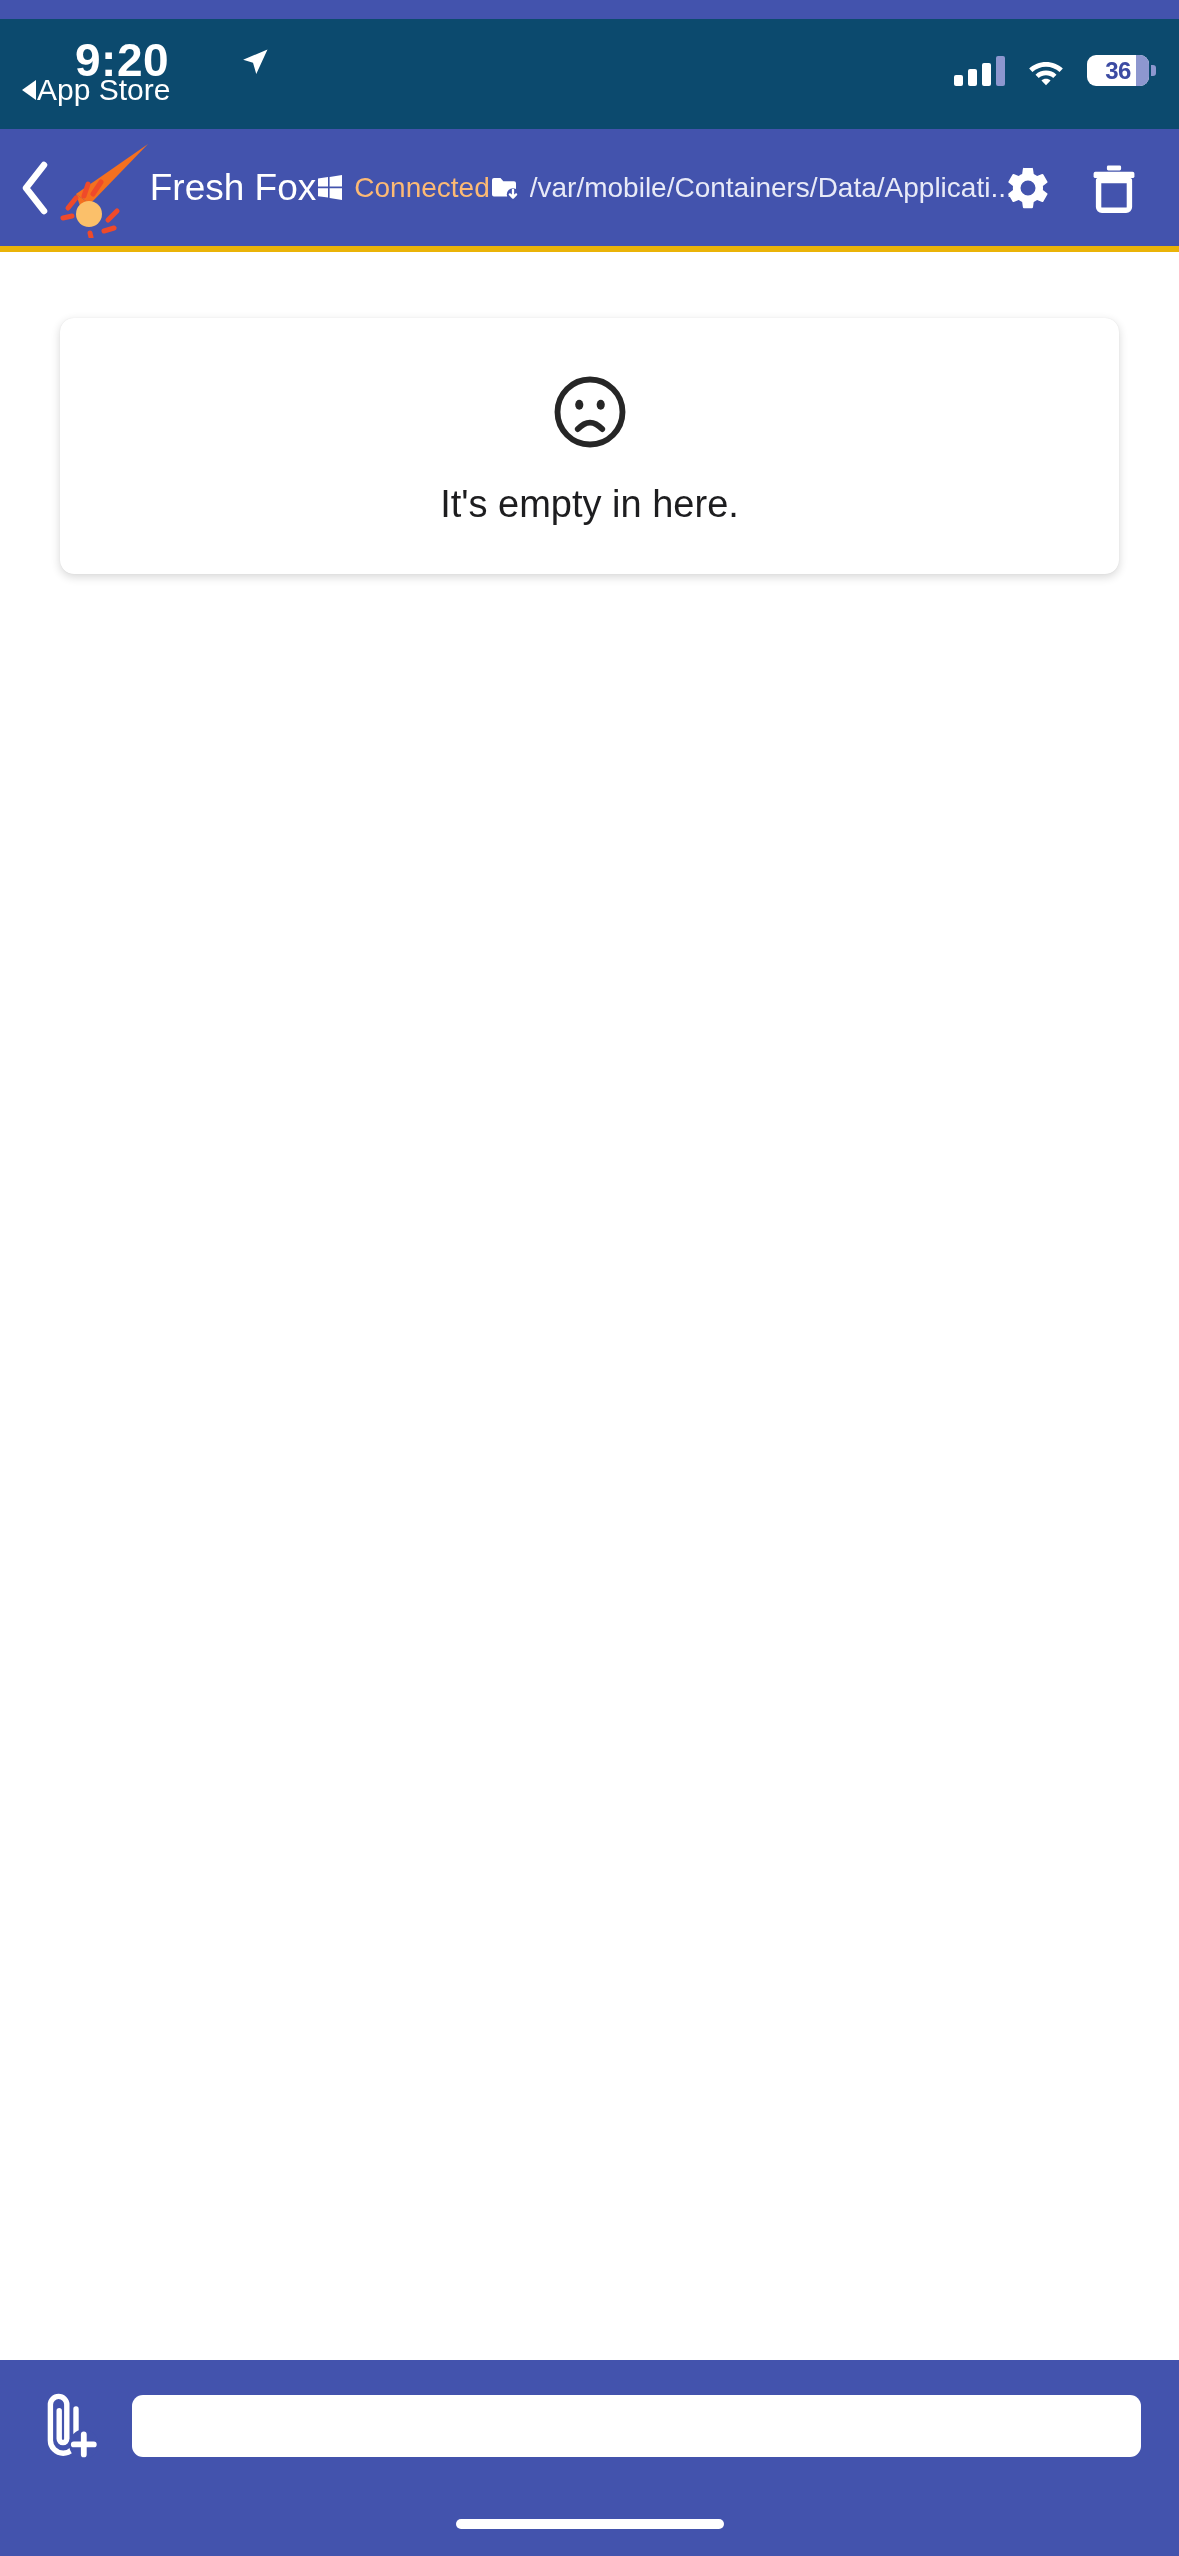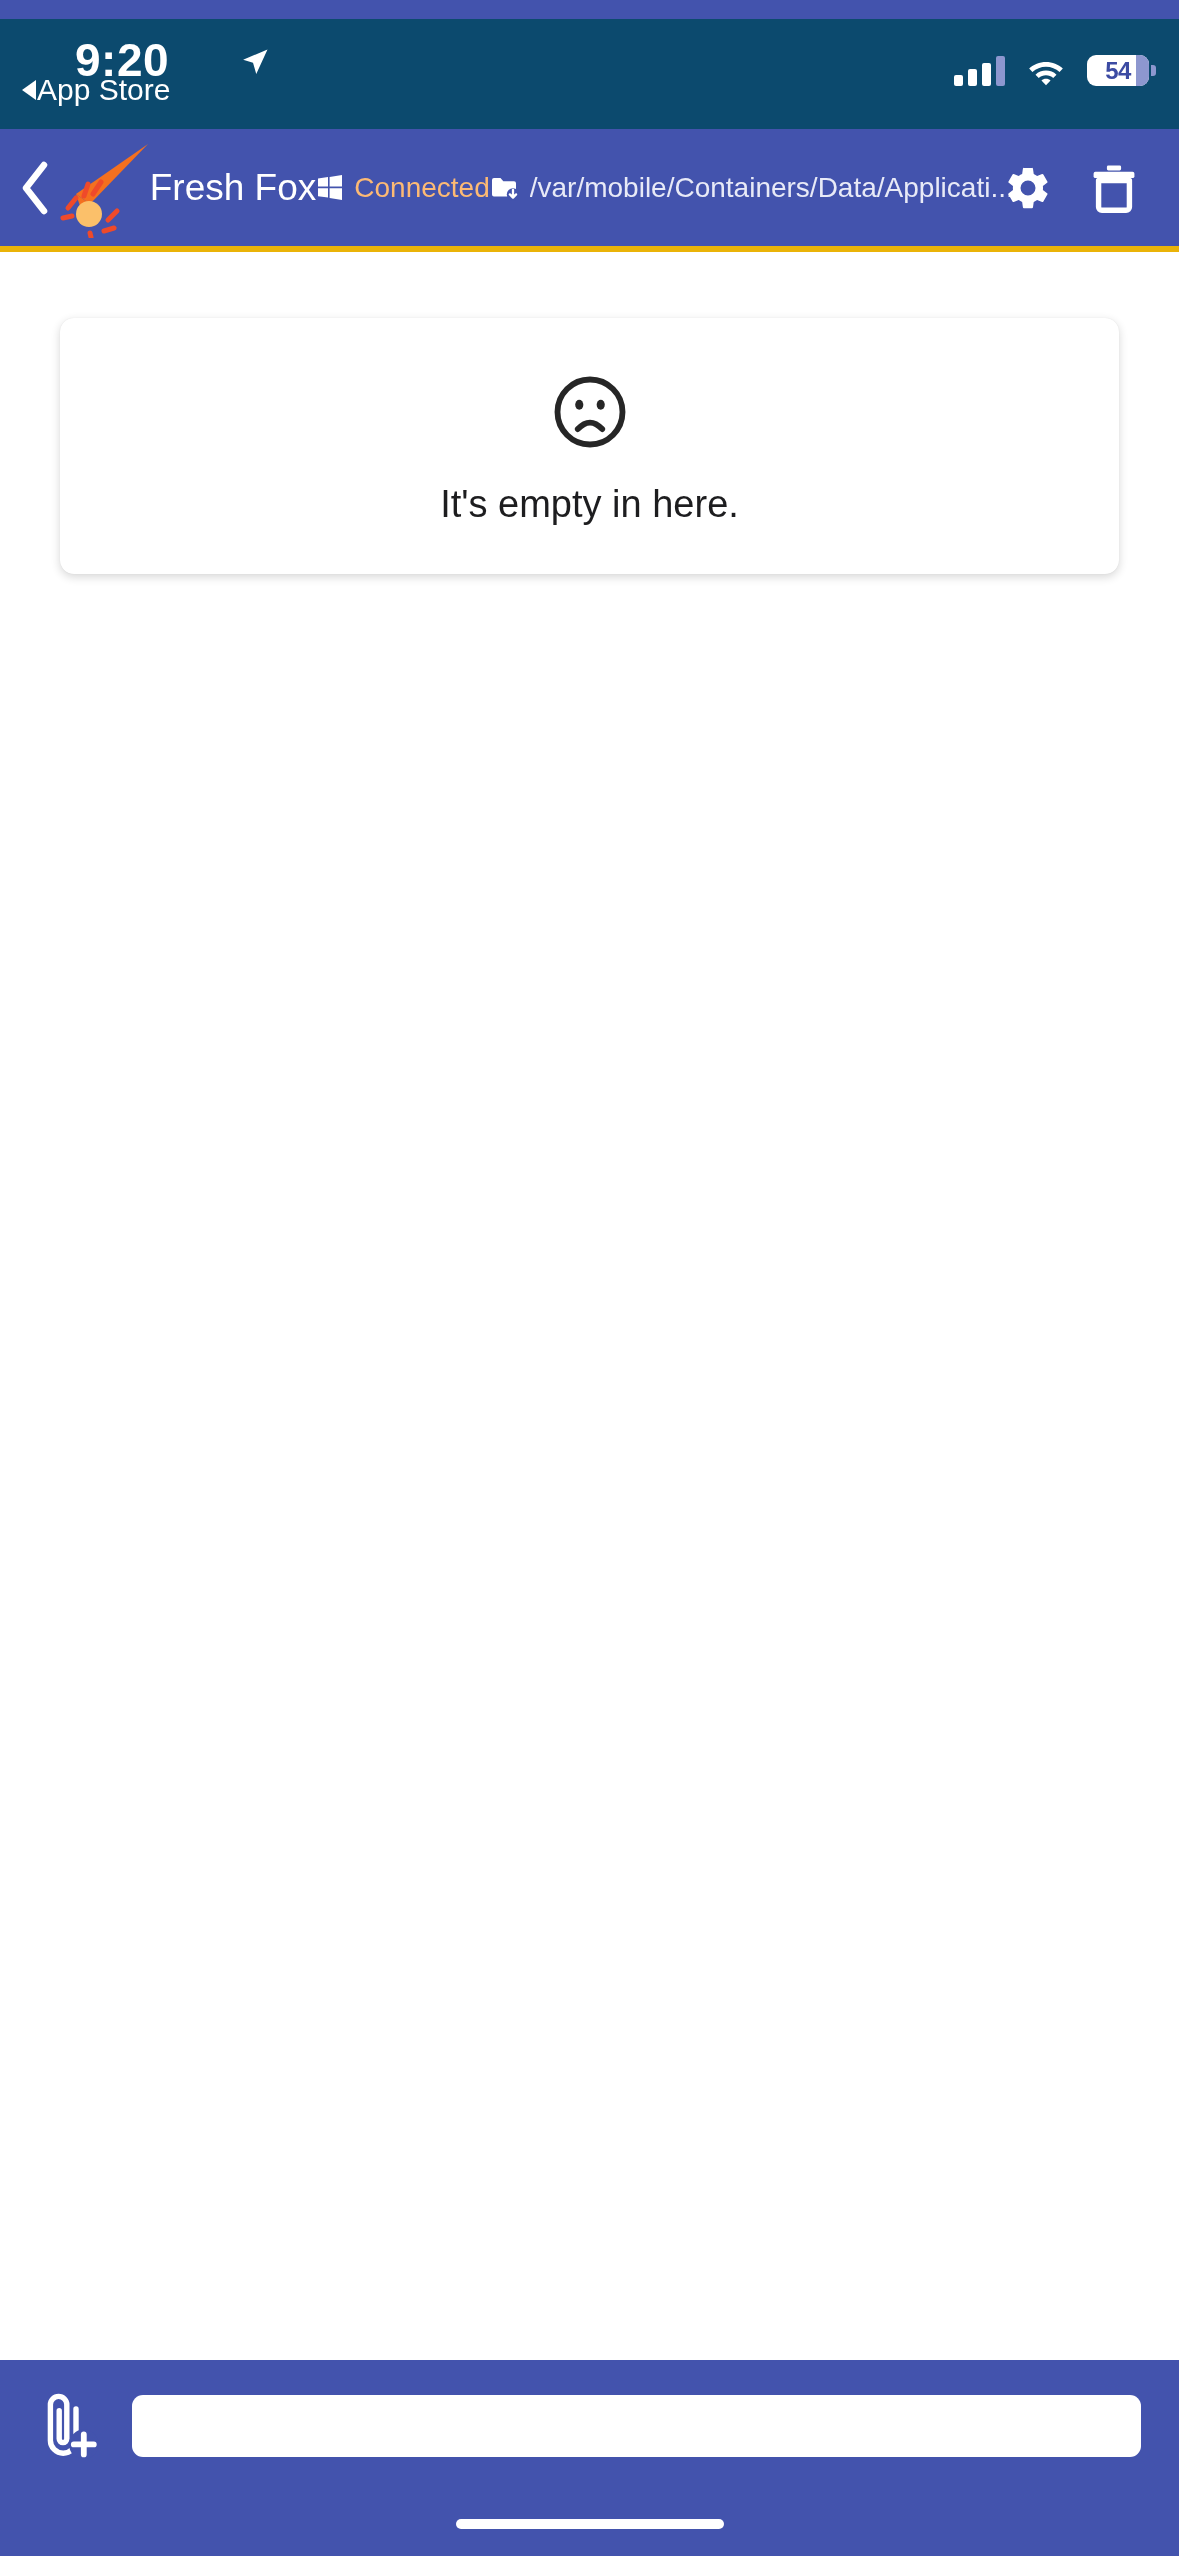--- a/index.html
+++ b/index.html
@@ -211,7 +211,7 @@
       </svg>
       <span class="battery">
         <span class="battery-cap"></span>
-        <span>54</span>
+        <span>36</span>
       </span>
     </div>
   </div>

